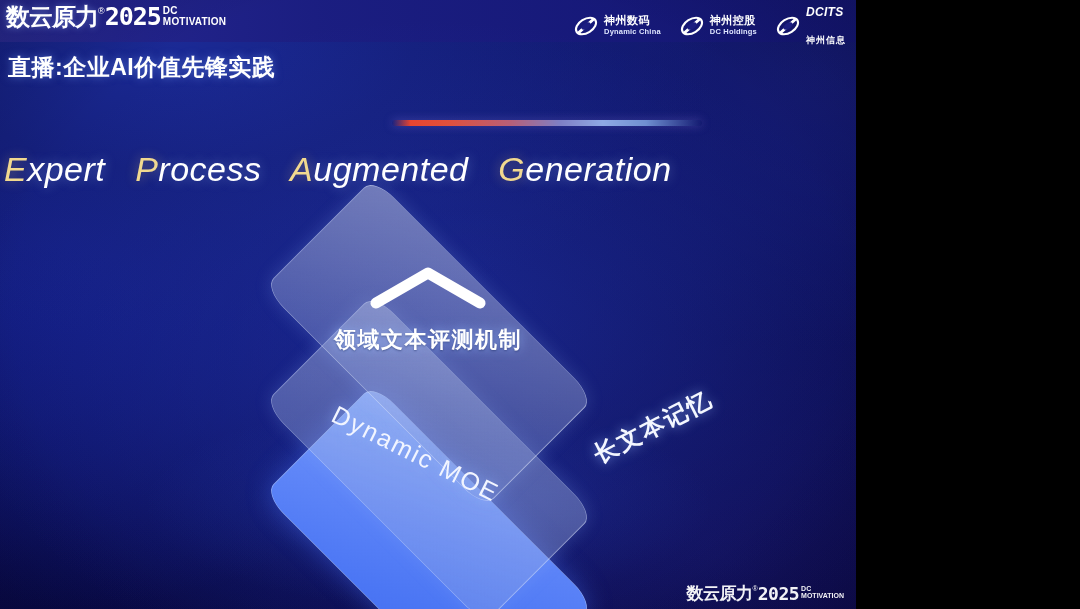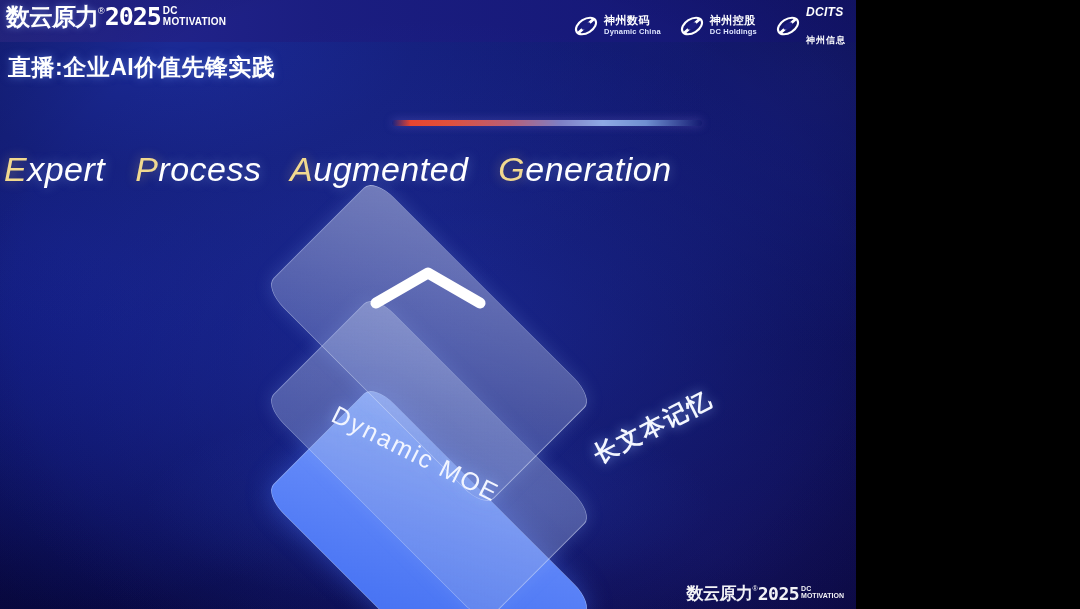--- a/index.html
+++ b/index.html
@@ -386,6 +386,7 @@
       <path d="M10 40 L62 10 L114 40" fill="none" stroke="#ffffff" stroke-width="11" stroke-linecap="round" stroke-linejoin="round"></path>
     </svg>
 
+    <div class="label-top">领域文本评测机制</div>
     <div class="label-left">Dynamic MOE</div>
     <div class="label-right">长文本记忆</div>
 

